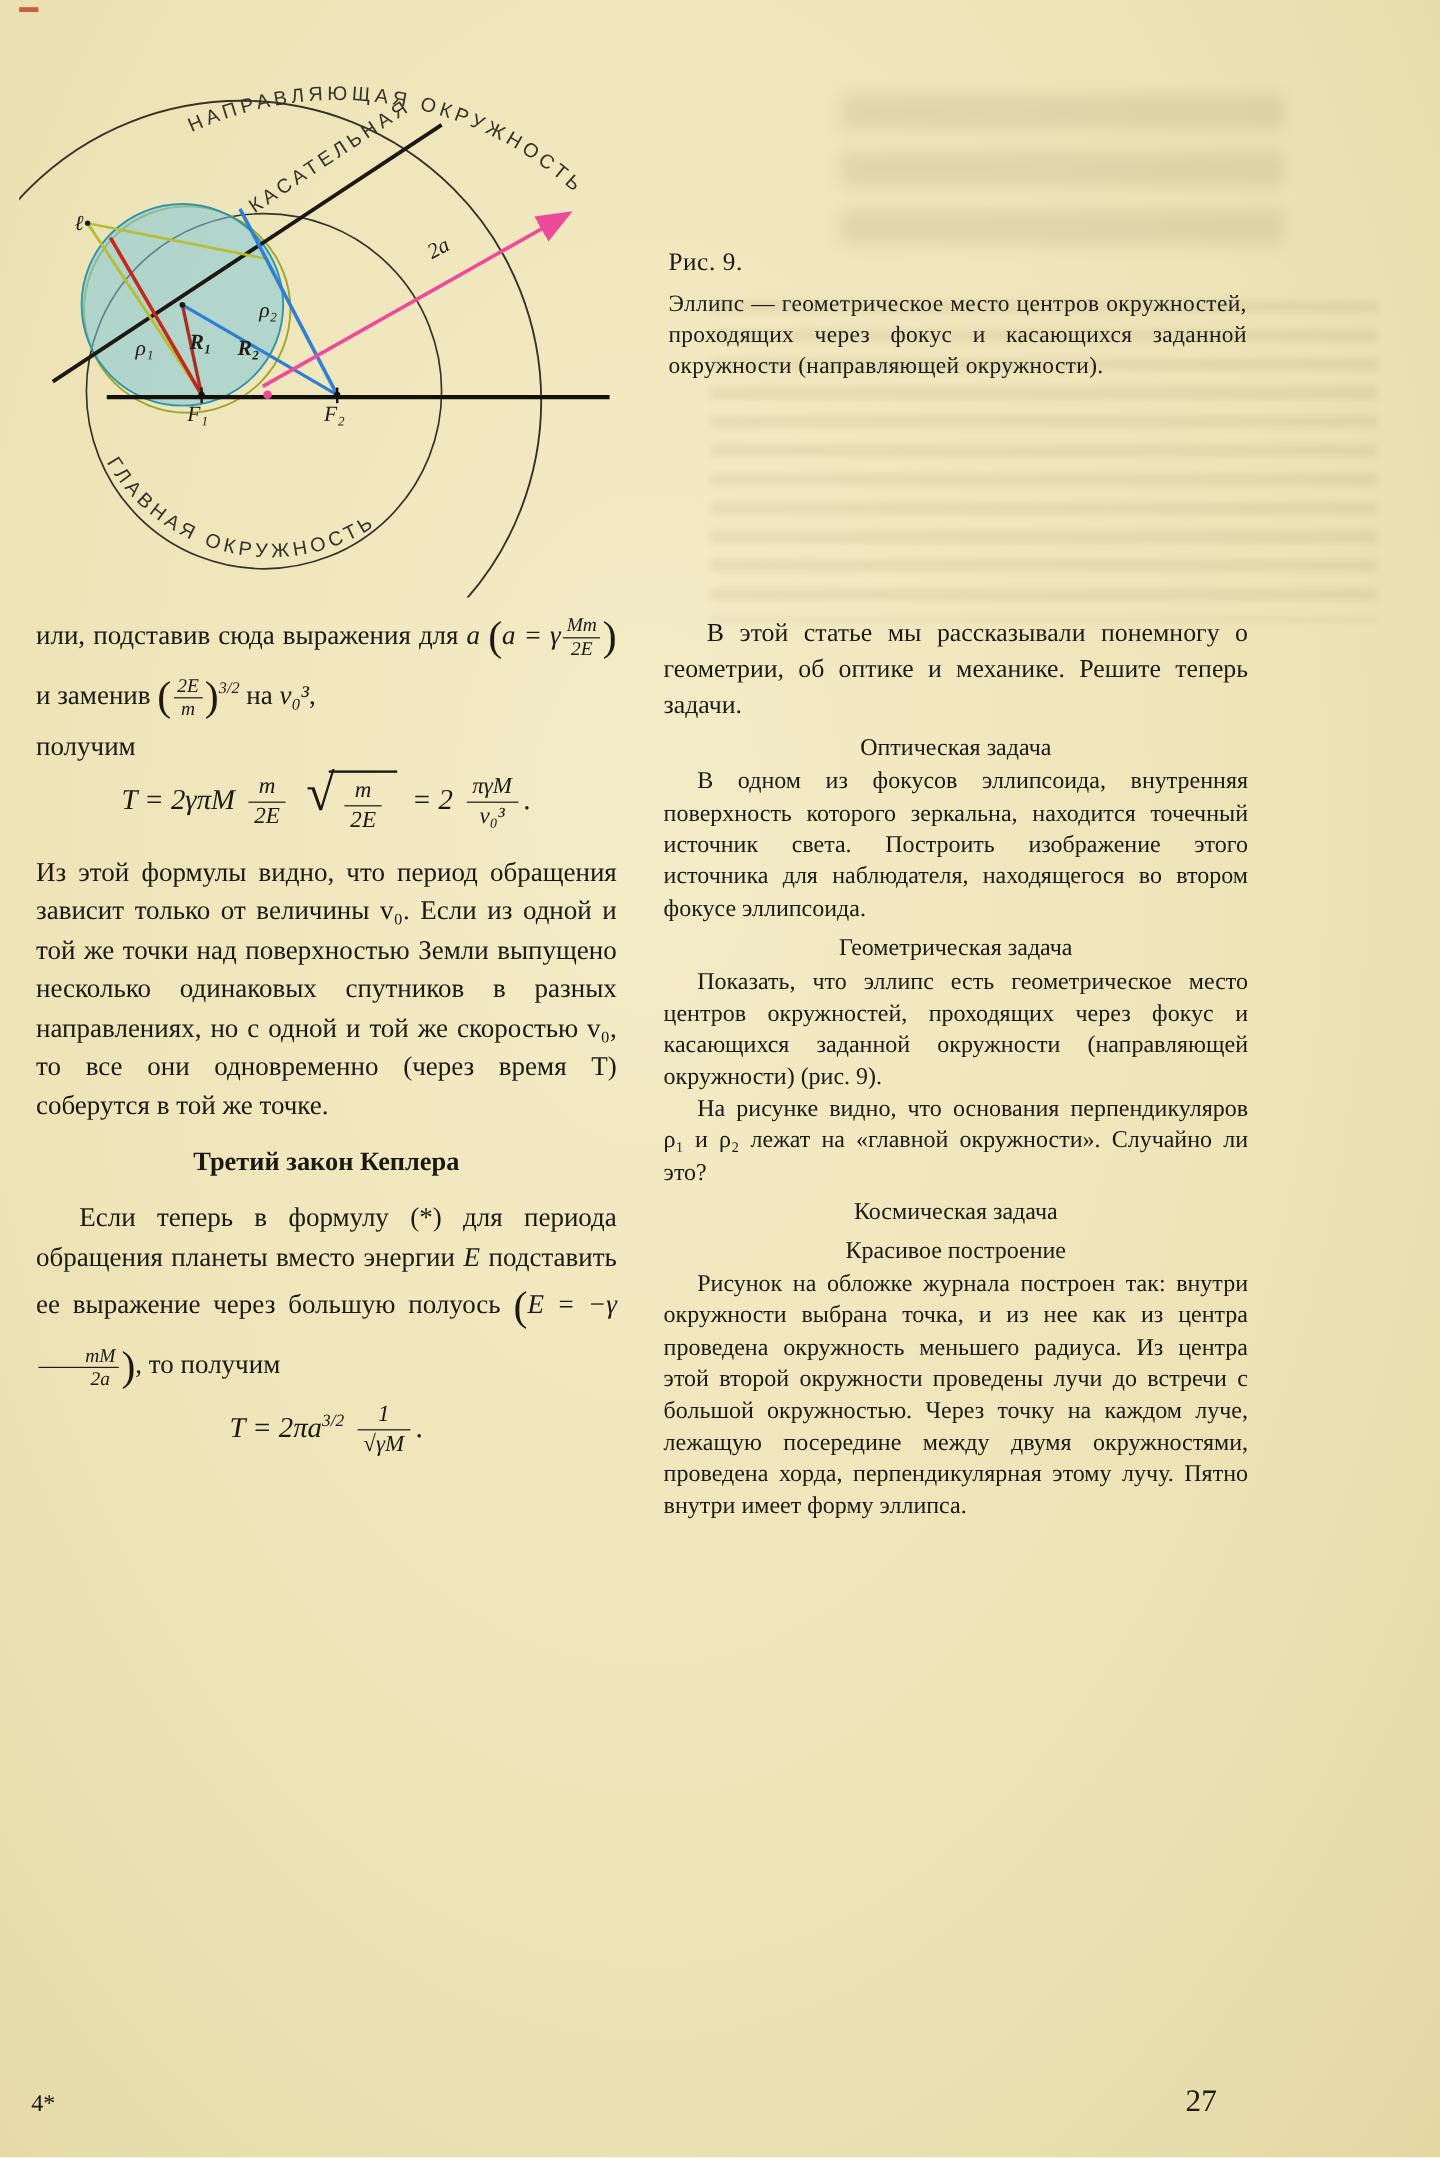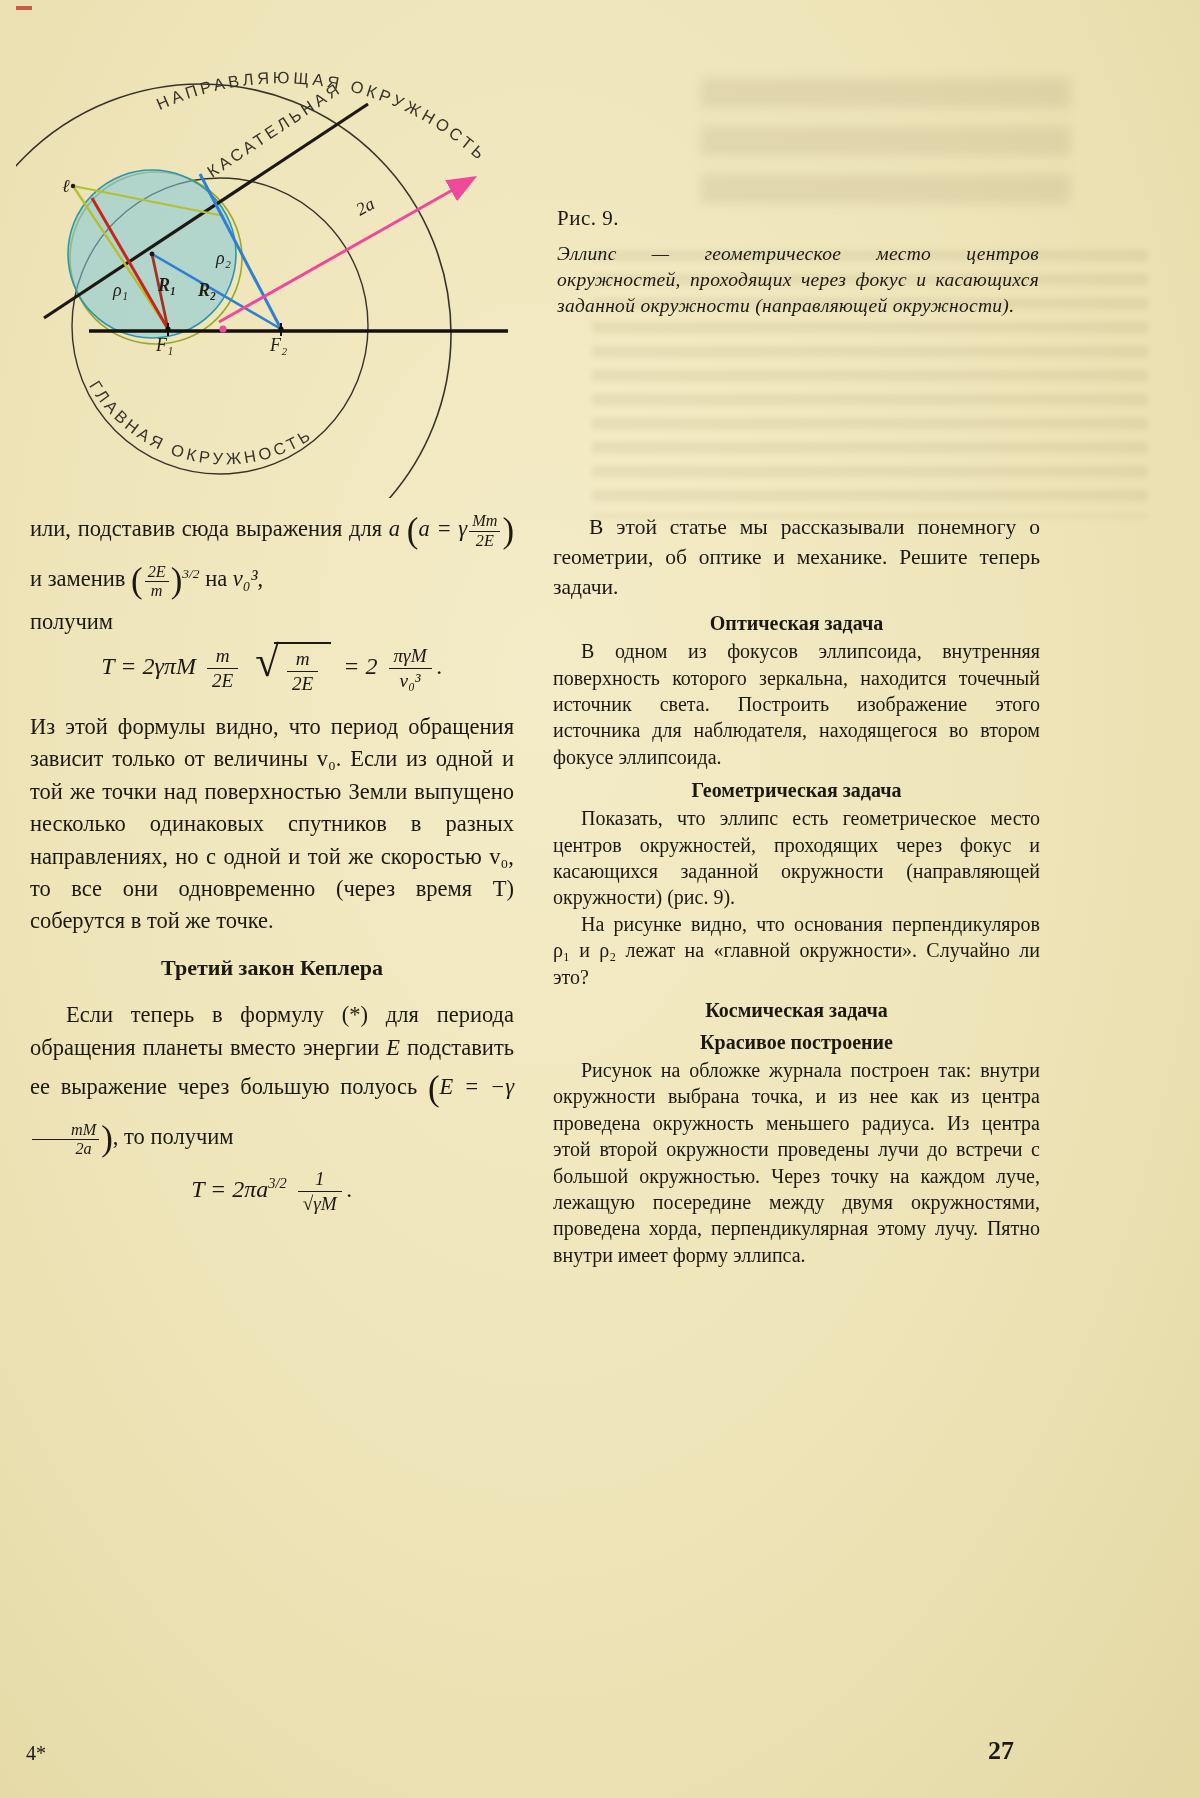--- a/index.html
+++ b/index.html
@@ -27,7 +27,7 @@
   .diagram { position:absolute; left:16px; top:26px; width:522px; height:472px; }
   .fig-caption { position:absolute; left:557px; top:206px; width:482px; }
   .fig-caption .title { font-size:21px; letter-spacing:.5px; margin-bottom:10px; }
-  .fig-caption .body  { font-size:19.5px; line-height:1.34; text-align:justify; letter-spacing:.3px;font-style:italic; }
+  .fig-caption .body  { font-size:19.5px; line-height:1.34; text-align:justify; letter-spacing:.3px; }
 
   
   .col-left  { position:absolute; left:30px;  top:506px; width:484px; font-size:22.5px; line-height:1.44; }

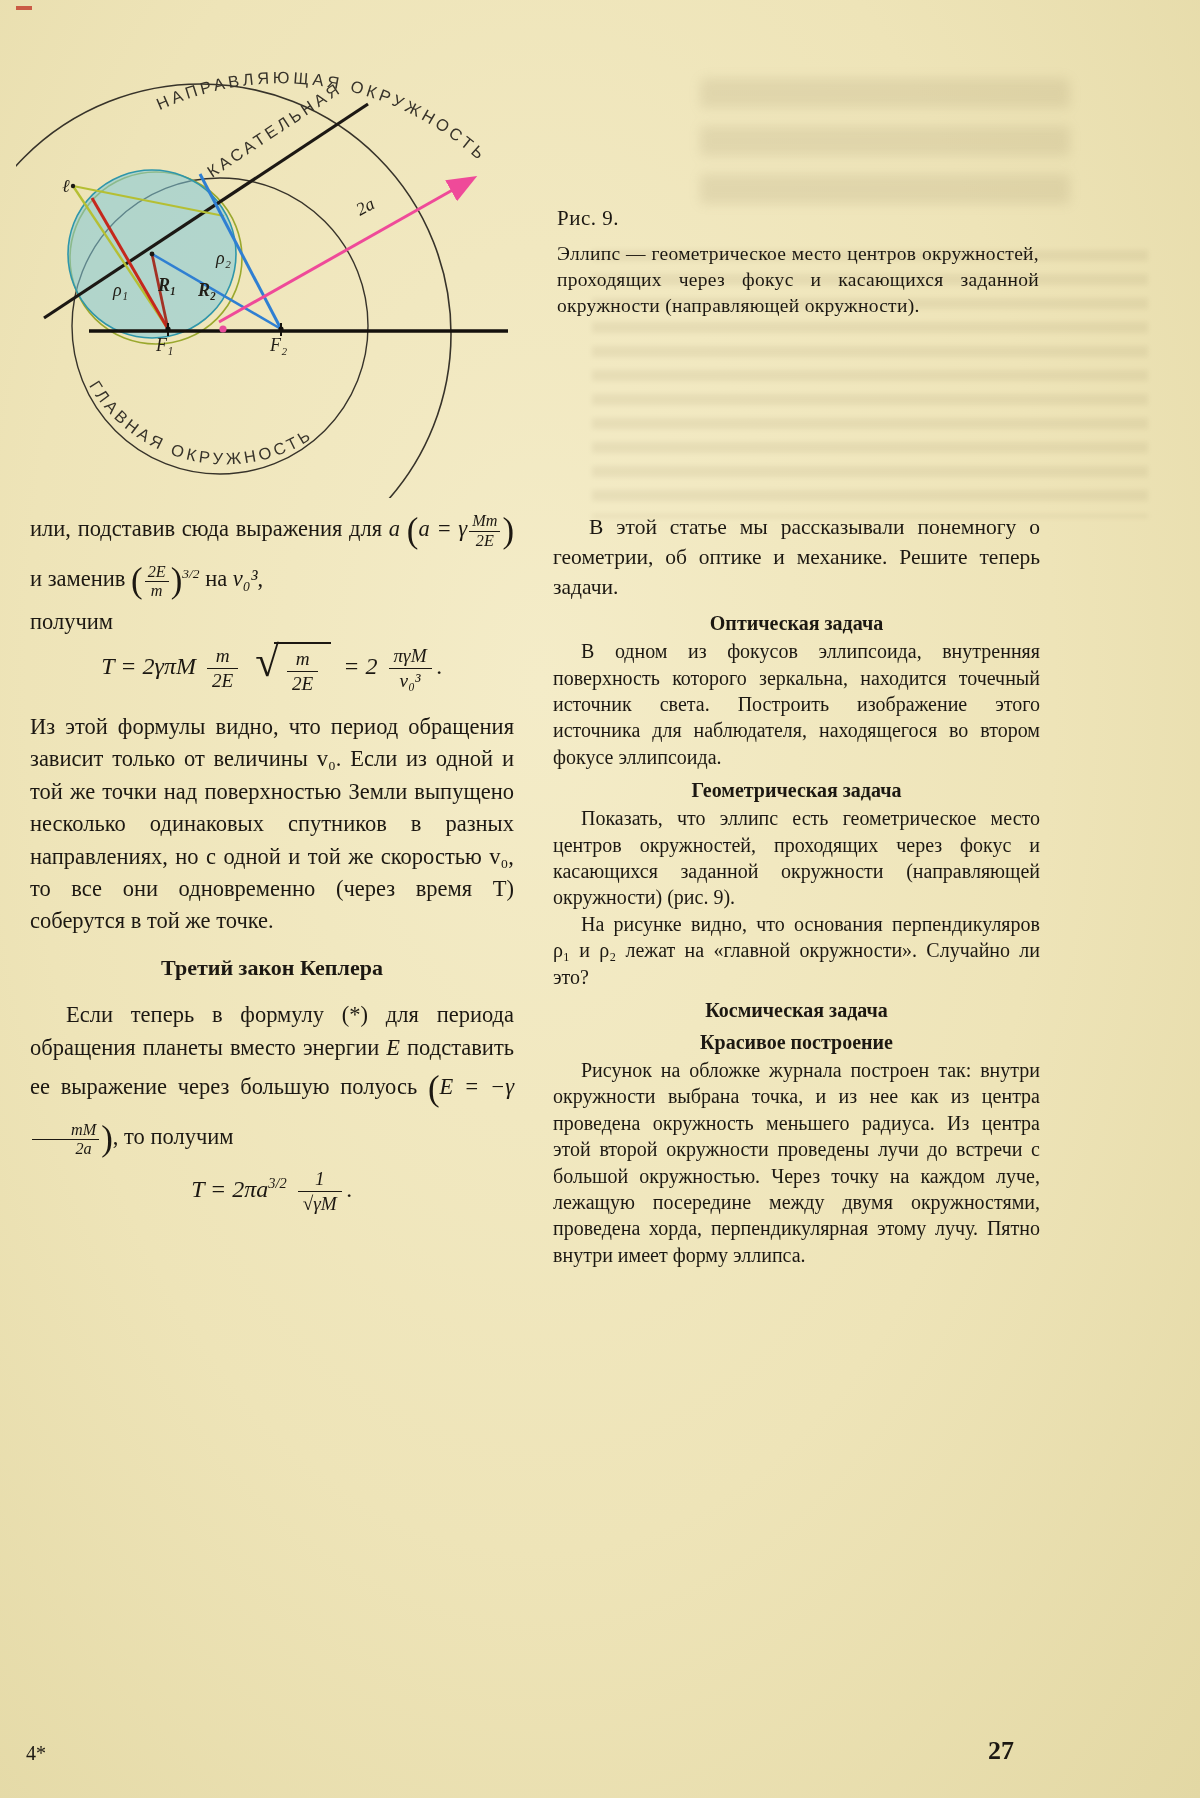--- a/index.html
+++ b/index.html
@@ -38,7 +38,7 @@
   .lhead { font-weight:bold; text-align:center; font-size:22px; margin:14px 0 16px; }
 
   .col-right .intro { font-size:21.5px; line-height:1.40; text-indent:36px; margin-bottom:10px; }
-  .rhead { font-weight:bold; text-align:center; font-size:20px; margin:9px 0 3px; }
+  .rhead { font-weight:normal; text-align:center; font-size:20px; margin:9px 0 3px; }
   .col-right p.body { font-size:20px; line-height:1.32; text-indent:28px; }
 
   

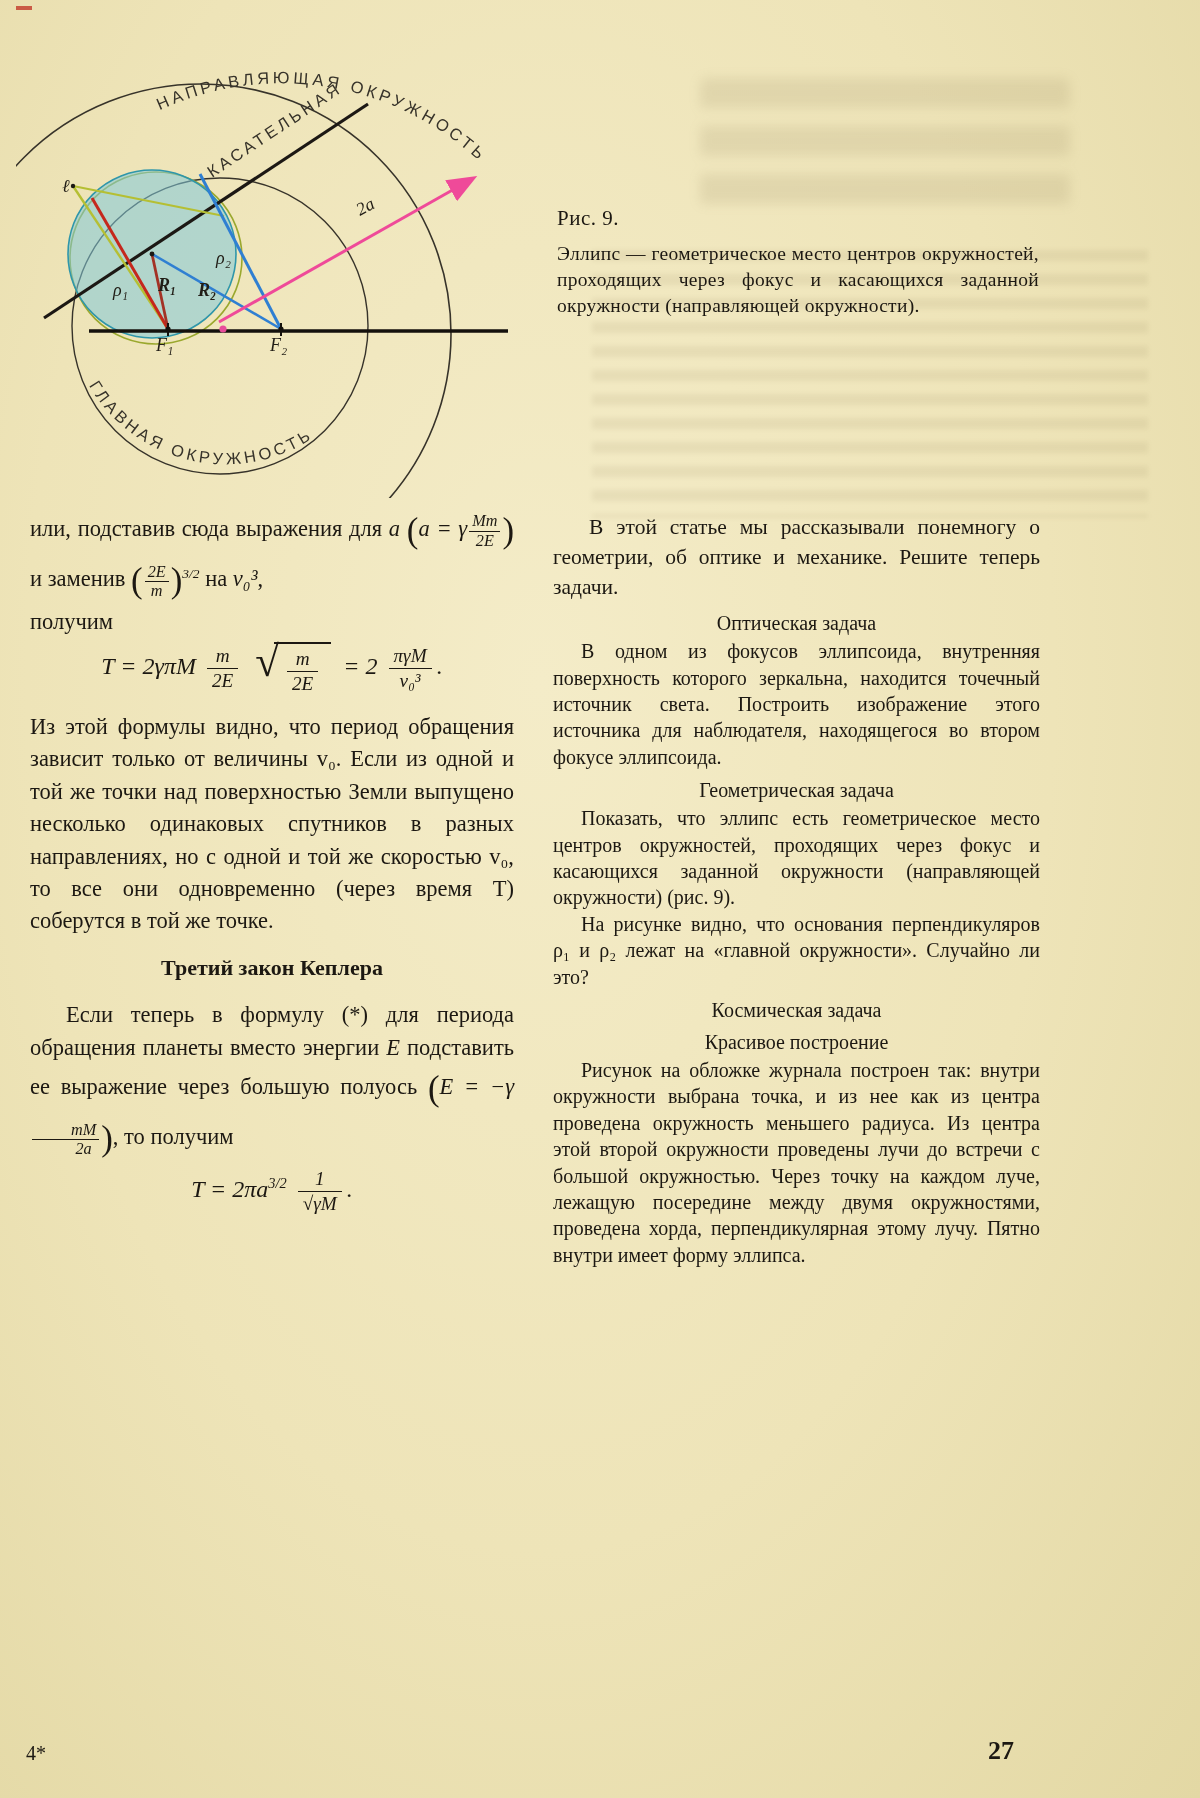--- a/index.html
+++ b/index.html
@@ -62,7 +62,7 @@
 
   
   .sig-mark { position:absolute; left:26px; top:1742px; font-size:20px; }
-  .page-num { position:absolute; left:988px; top:1736px; font-size:26px; font-weight:bold; }
+  .page-num { position:absolute; left:988px; top:1736px; font-size:26px; font-weight:normal; }
 
   
   svg text { font-family:"Liberation Serif", serif; fill:#211d16; }

